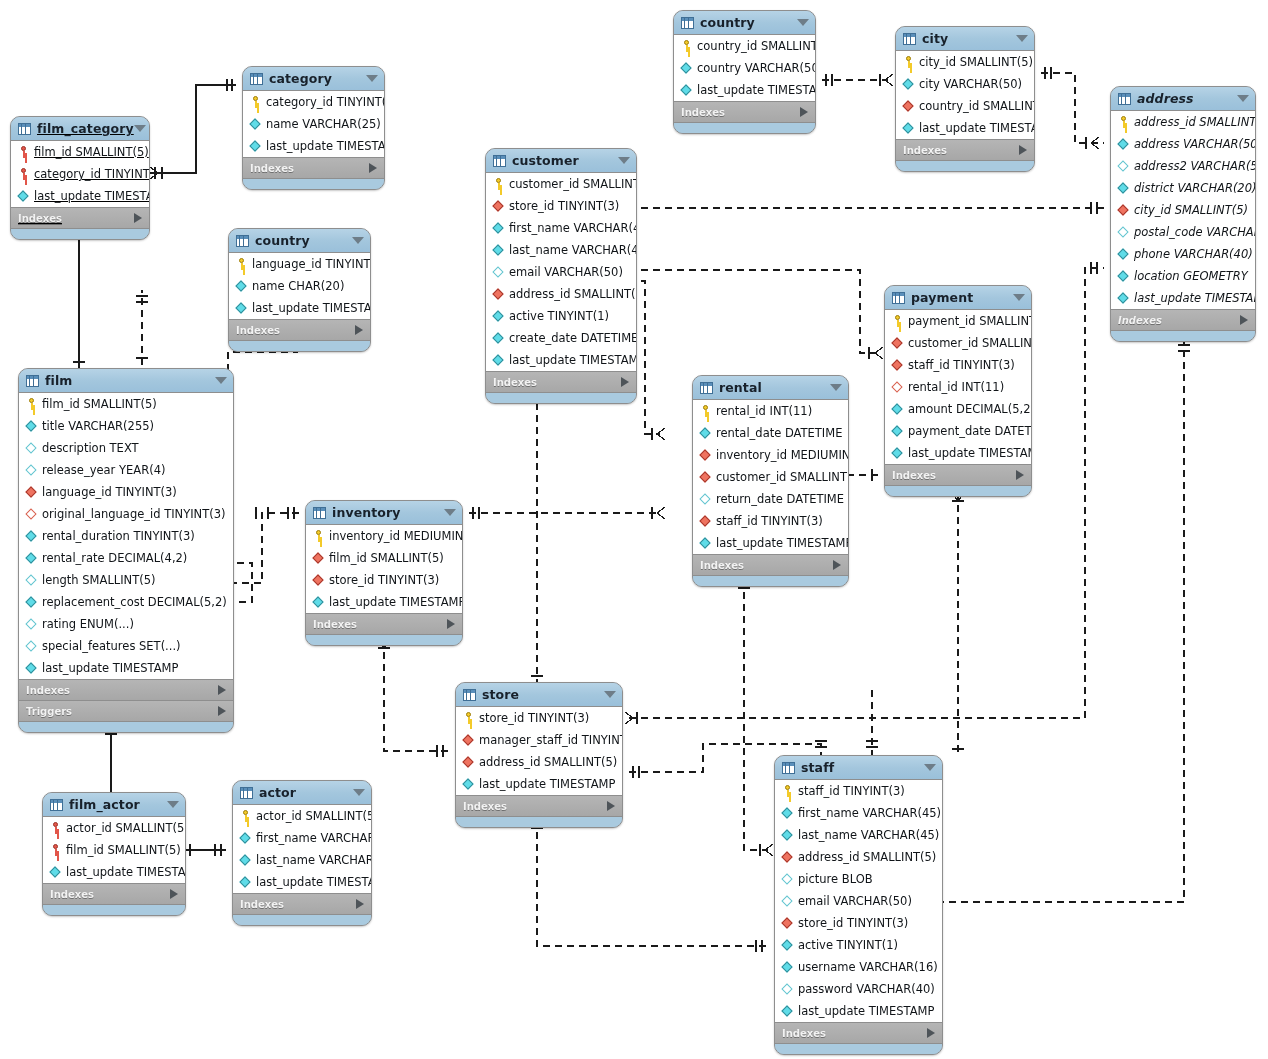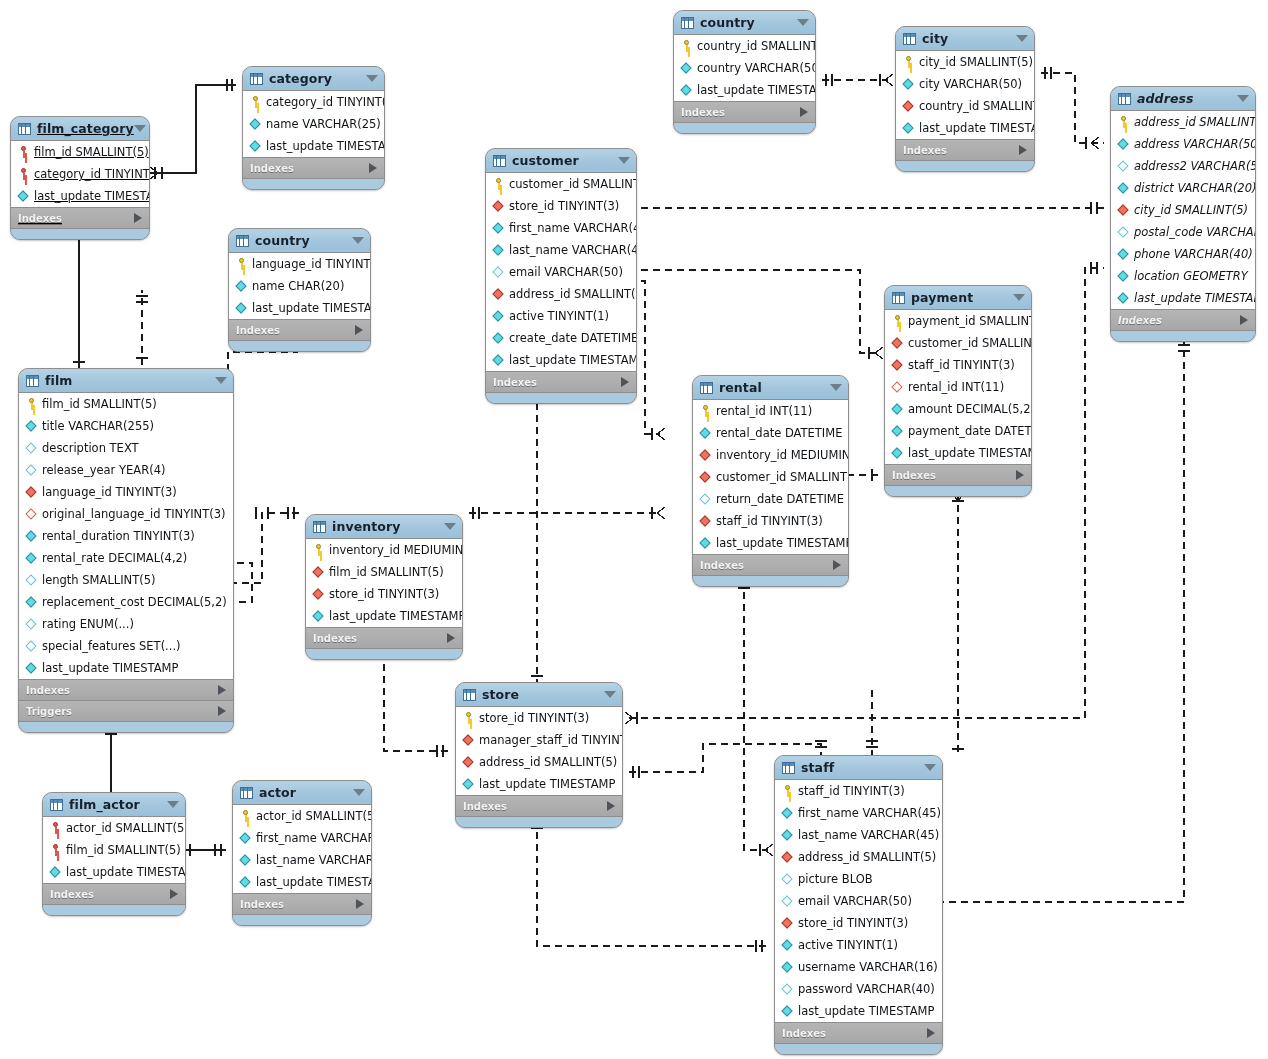--- a/index.html
+++ b/index.html
@@ -798,7 +798,7 @@
       </div>
       <div class="tbl-foot"></div>
     </div>
-    <div class="tbl" style="left: 305px; top: 500px; width: 158px; margin-top: 14px;">
+    <div class="tbl" style="left: 305px; top: 500px; width: 158px;">
       <div class="tbl-hdr">
         <span class="hdr-ico"></span>
         <span class="tbl-name">inventory</span>

